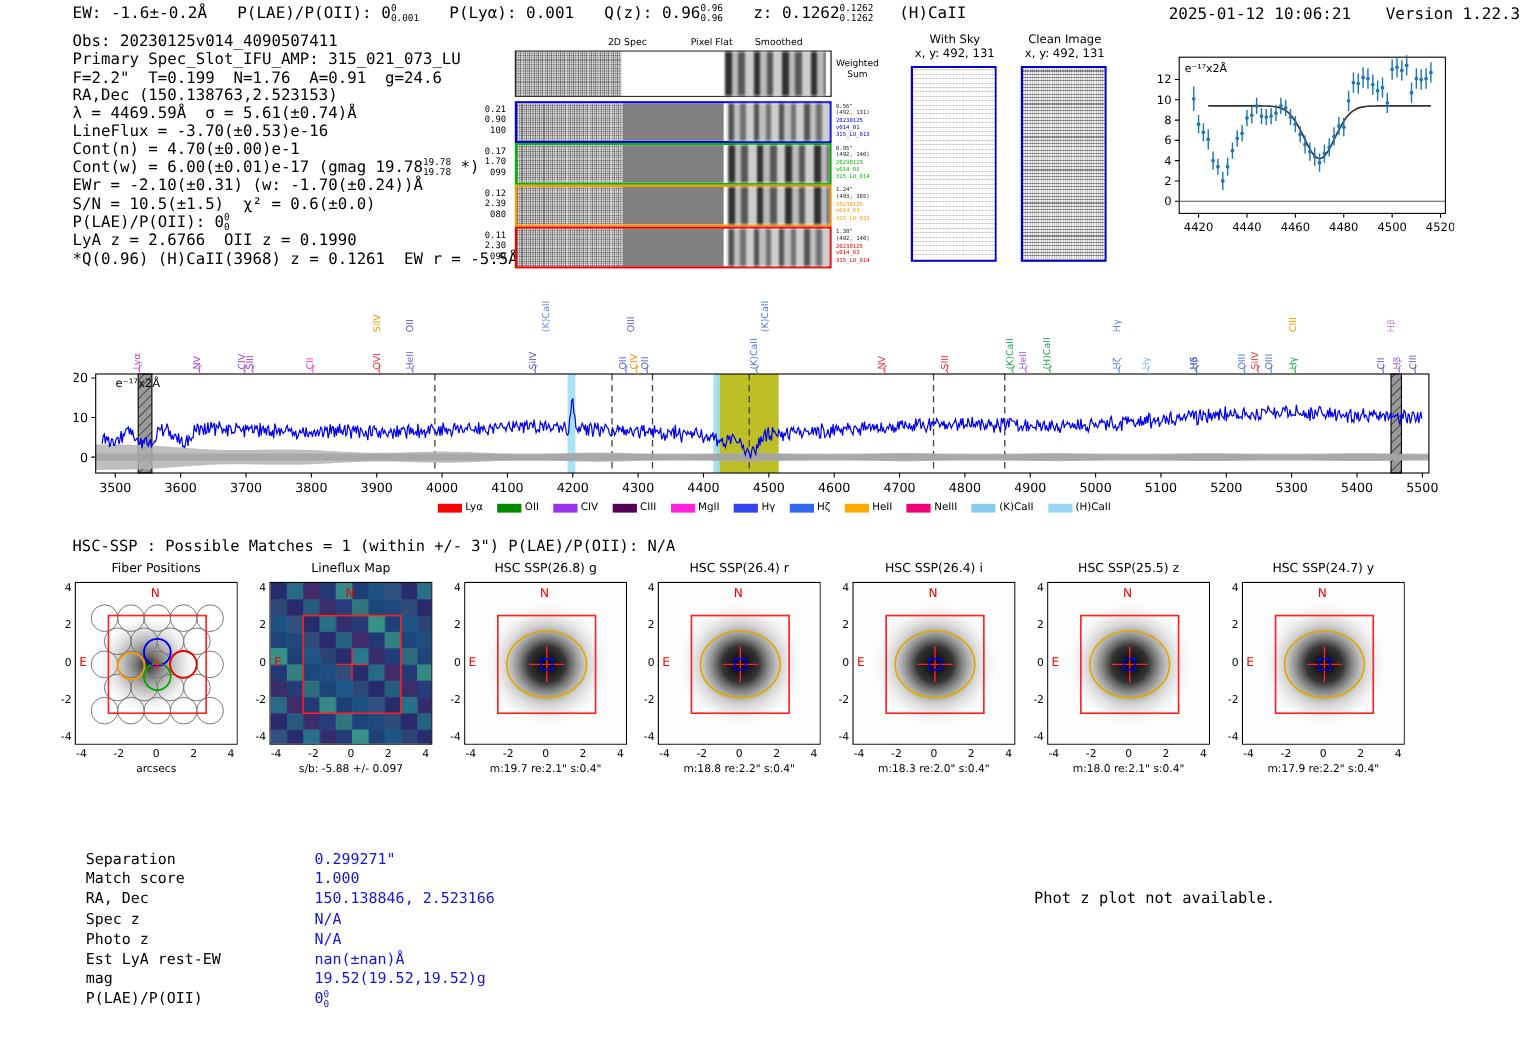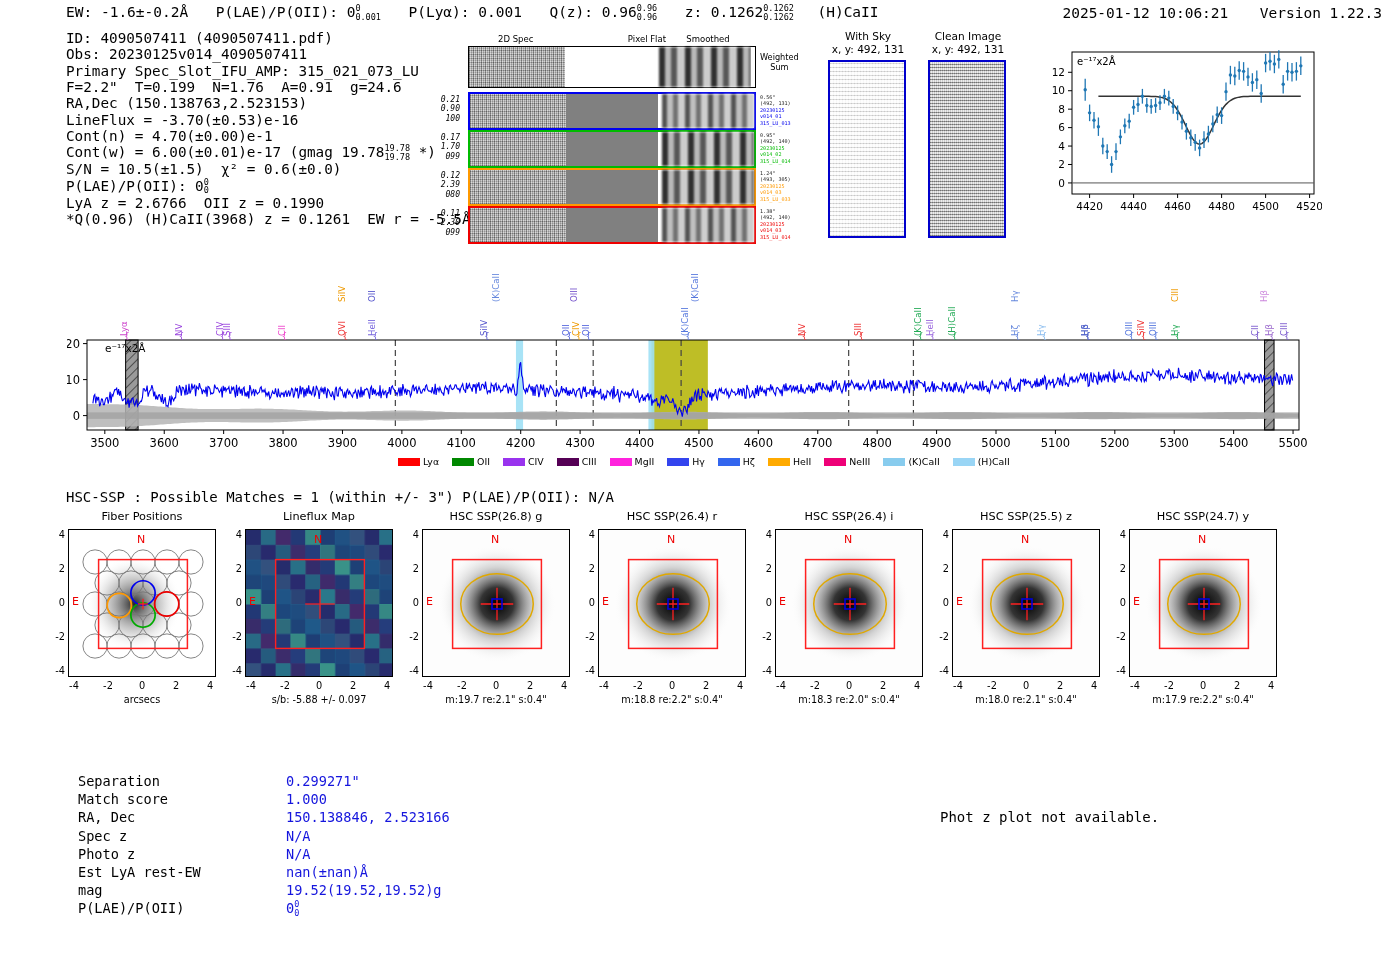--- a/index.html
+++ b/index.html
@@ -112,7 +112,6 @@
 </div>
 
 <div class="abs mono" id="info-block">
-  <div class="row">ID: 4090507411 (4090507411.pdf)</div>
   <div class="row">Obs: 20230125v014_4090507411</div>
   <div class="row">Primary Spec_Slot_IFU_AMP: 315_021_073_LU</div>
   <div class="row">F=2.2"  T=0.199  N=1.76  A=0.91  g=24.6</div>

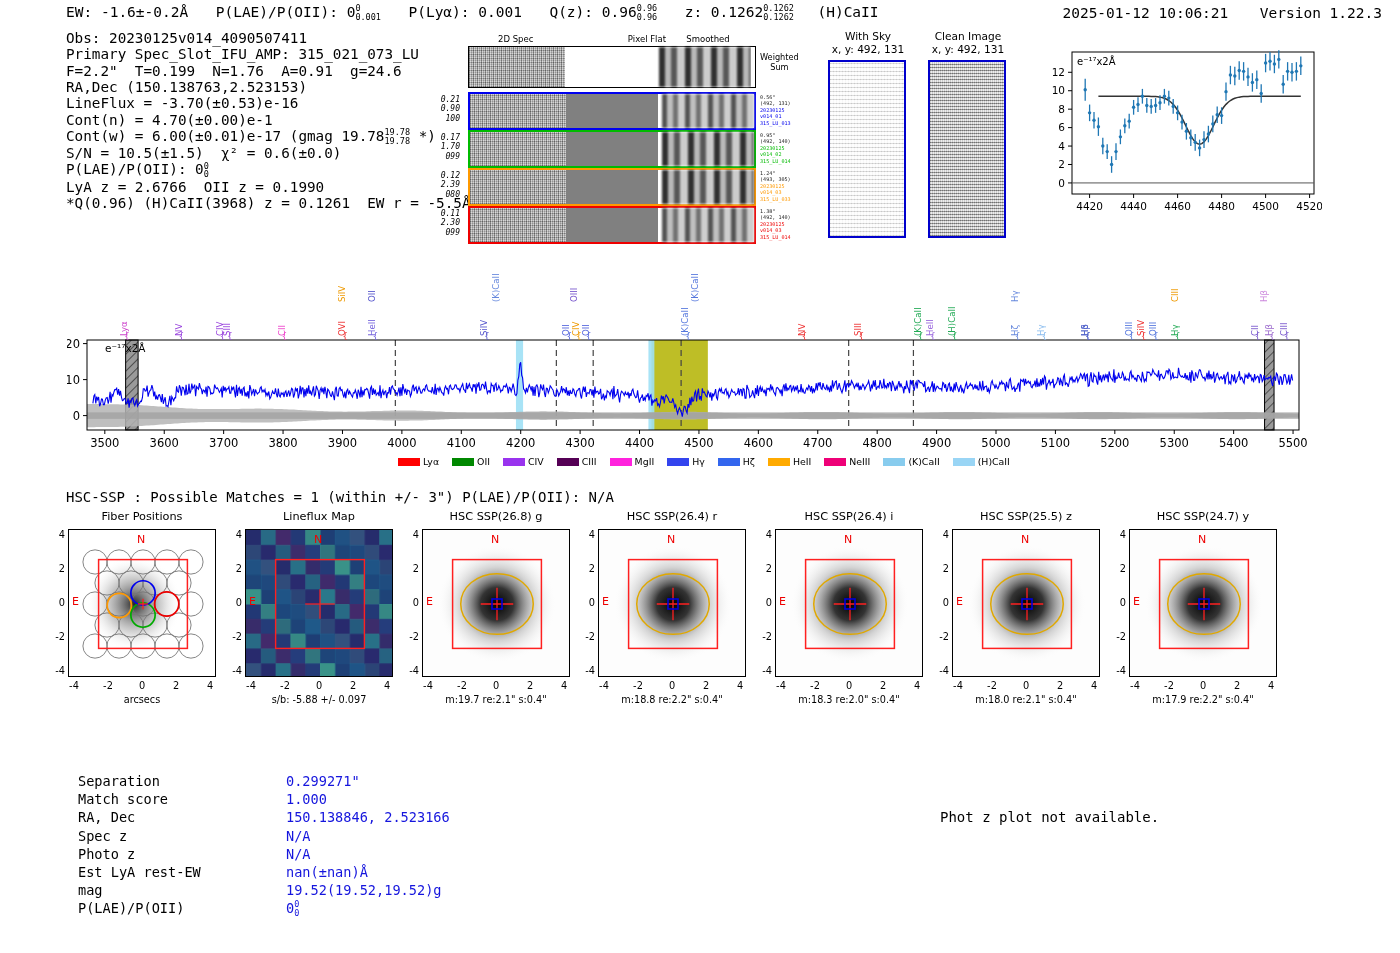--- a/index.html
+++ b/index.html
@@ -127,7 +127,7 @@
 
 <div class="abs" id="spec2d">
 
-  <div class="col-title sans" style="left:36px;top:0;width:80px;text-align:left;">2D Spec</div>
+  <div class="col-title sans" style="left:46px;top:0;width:80px;text-align:right;">2D Spec</div>
   <div class="col-title sans" style="left:124px;top:0;width:80px;text-align:right;">Pixel Flat</div>
   <div class="col-title sans" style="left:206px;top:0;width:80px;text-align:center;">Smoothed</div>
 

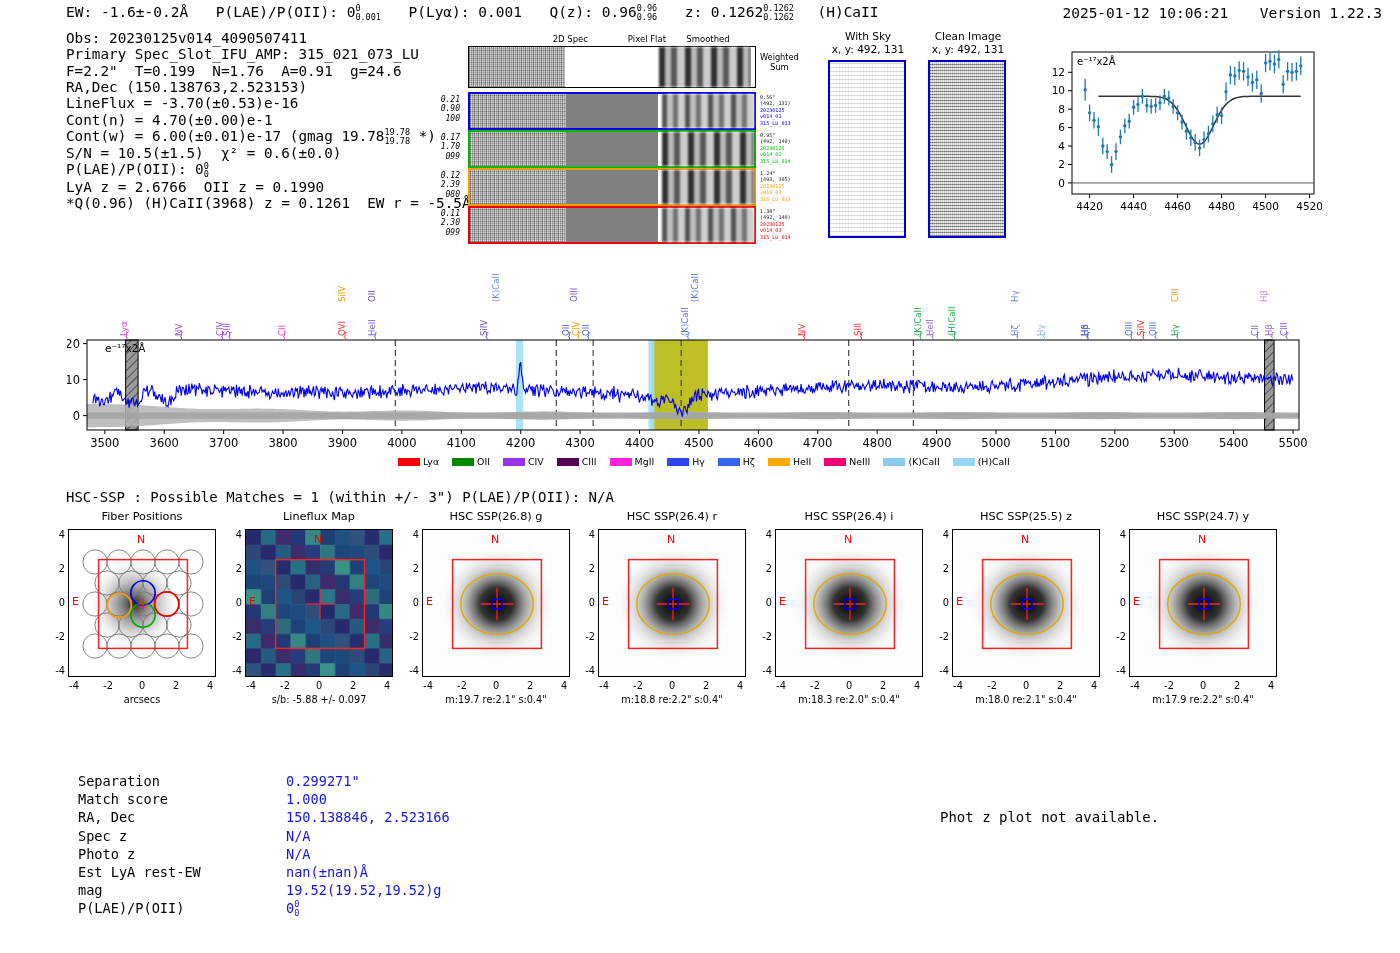--- a/index.html
+++ b/index.html
@@ -116,6 +116,7 @@
   <div class="row">Primary Spec_Slot_IFU_AMP: 315_021_073_LU</div>
   <div class="row">F=2.2"  T=0.199  N=1.76  A=0.91  g=24.6</div>
   <div class="row">RA,Dec (150.138763,2.523153)</div>
+  <div class="row">λ = 4469.59Å  σ = 5.61(±0.74)Å</div>
   <div class="row">LineFlux = -3.70(±0.53)e-16</div>
   <div class="row">Cont(n) = 4.70(±0.00)e-1</div>
   <div class="row"><span>Cont(w) = 6.00(±0.01)e-17 (gmag 19.78</span><span class="frac"><span>19.78</span><span>19.78</span></span> <span>*)</span></div>

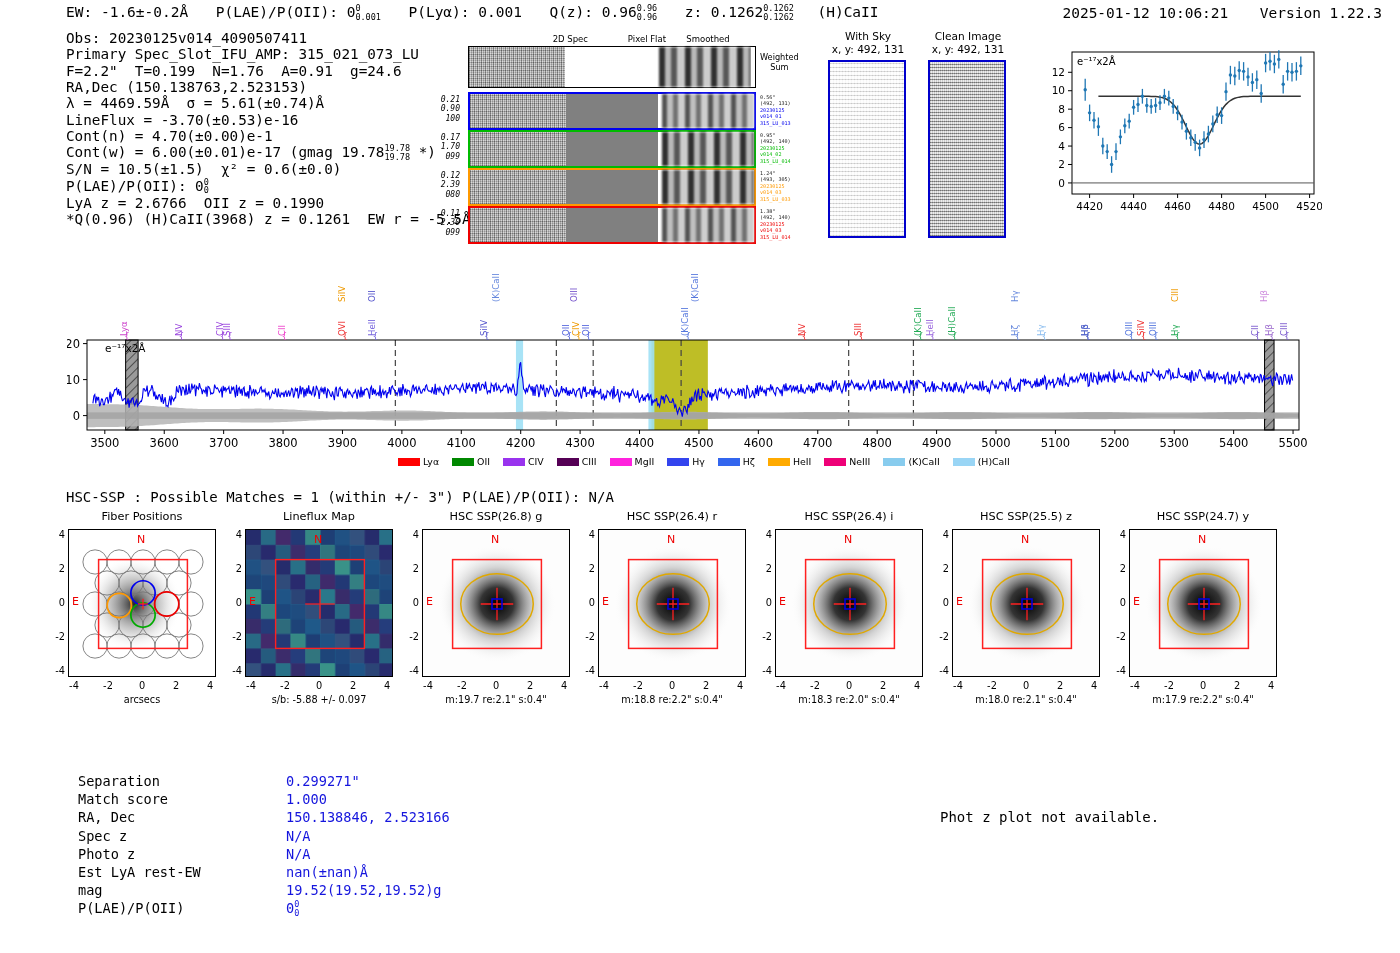--- a/index.html
+++ b/index.html
@@ -51,7 +51,7 @@
         rgba(0,0,0,.78) 0 6px, rgba(0,0,0,.15) 6px 12px,
         rgba(0,0,0,.60) 12px 18px, rgba(0,0,0,.06) 18px 26px);
   }
-  .fibstat{position:absolute;font-size:8px;line-height:9.3px;text-align:right;width:30px;color:#000;font-style:italic;}
+  .fibstat{position:absolute;font-size:8px;line-height:9.3px;text-align:right;width:30px;color:#000;}
   .fibmeta{position:absolute;font-size:5.1px;line-height:6.4px;width:46px;}
 
   

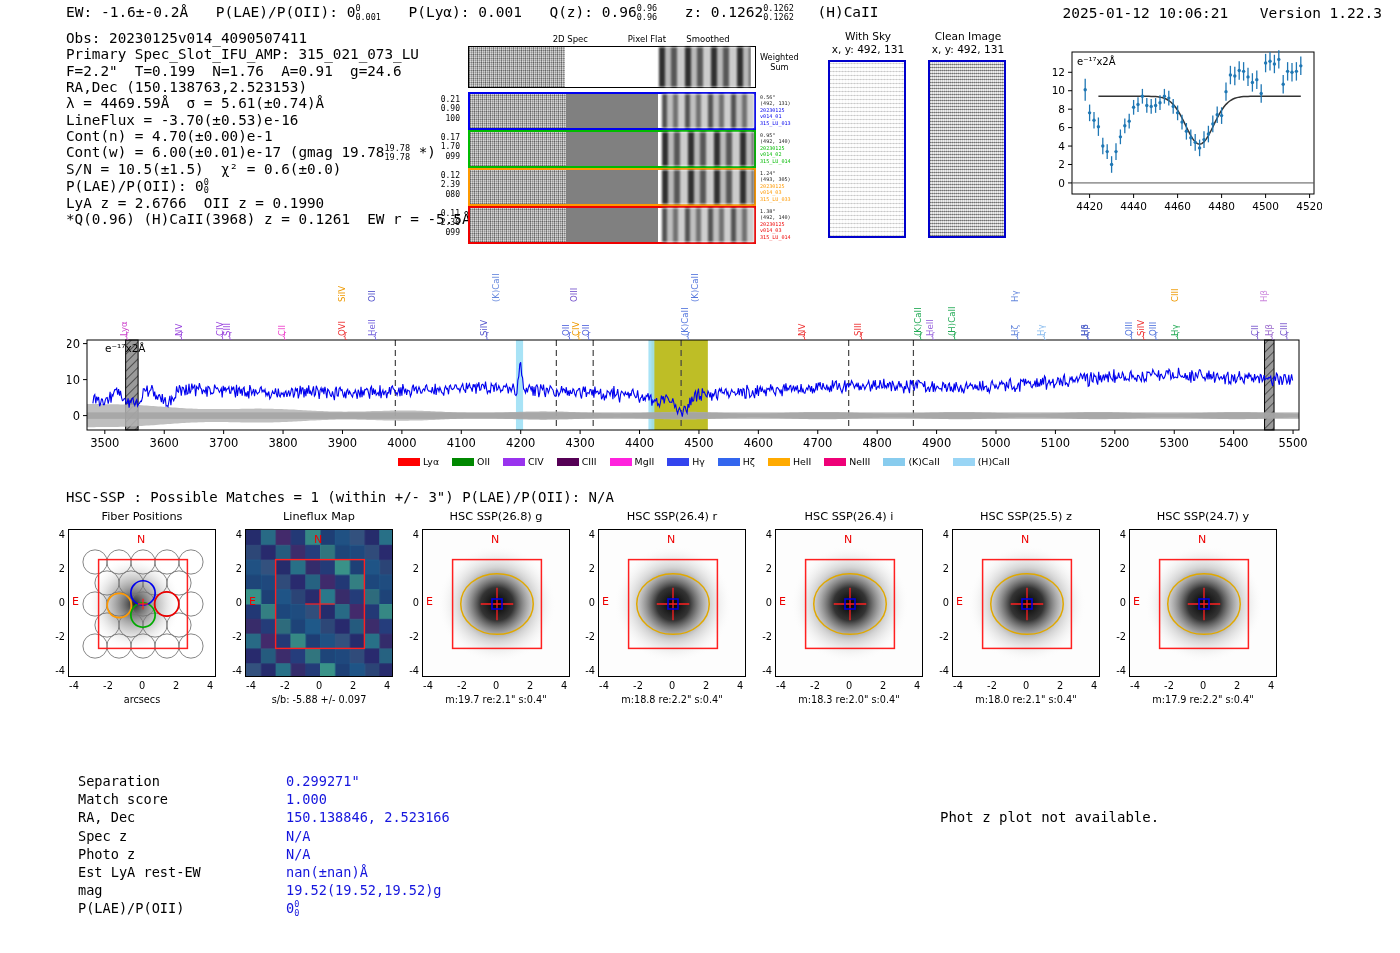--- a/index.html
+++ b/index.html
@@ -120,6 +120,7 @@
   <div class="row">LineFlux = -3.70(±0.53)e-16</div>
   <div class="row">Cont(n) = 4.70(±0.00)e-1</div>
   <div class="row"><span>Cont(w) = 6.00(±0.01)e-17 (gmag 19.78</span><span class="frac"><span>19.78</span><span>19.78</span></span> <span>*)</span></div>
+  <div class="row">EWr = -2.10(±0.31) (w: -1.70(±0.24))Å</div>
   <div class="row">S/N = 10.5(±1.5)  χ² = 0.6(±0.0)</div>
   <div class="row"><span>P(LAE)/P(OII): 0</span><span class="frac"><span>0</span><span>0</span></span></div>
   <div class="row">LyA z = 2.6766  OII z = 0.1990</div>

